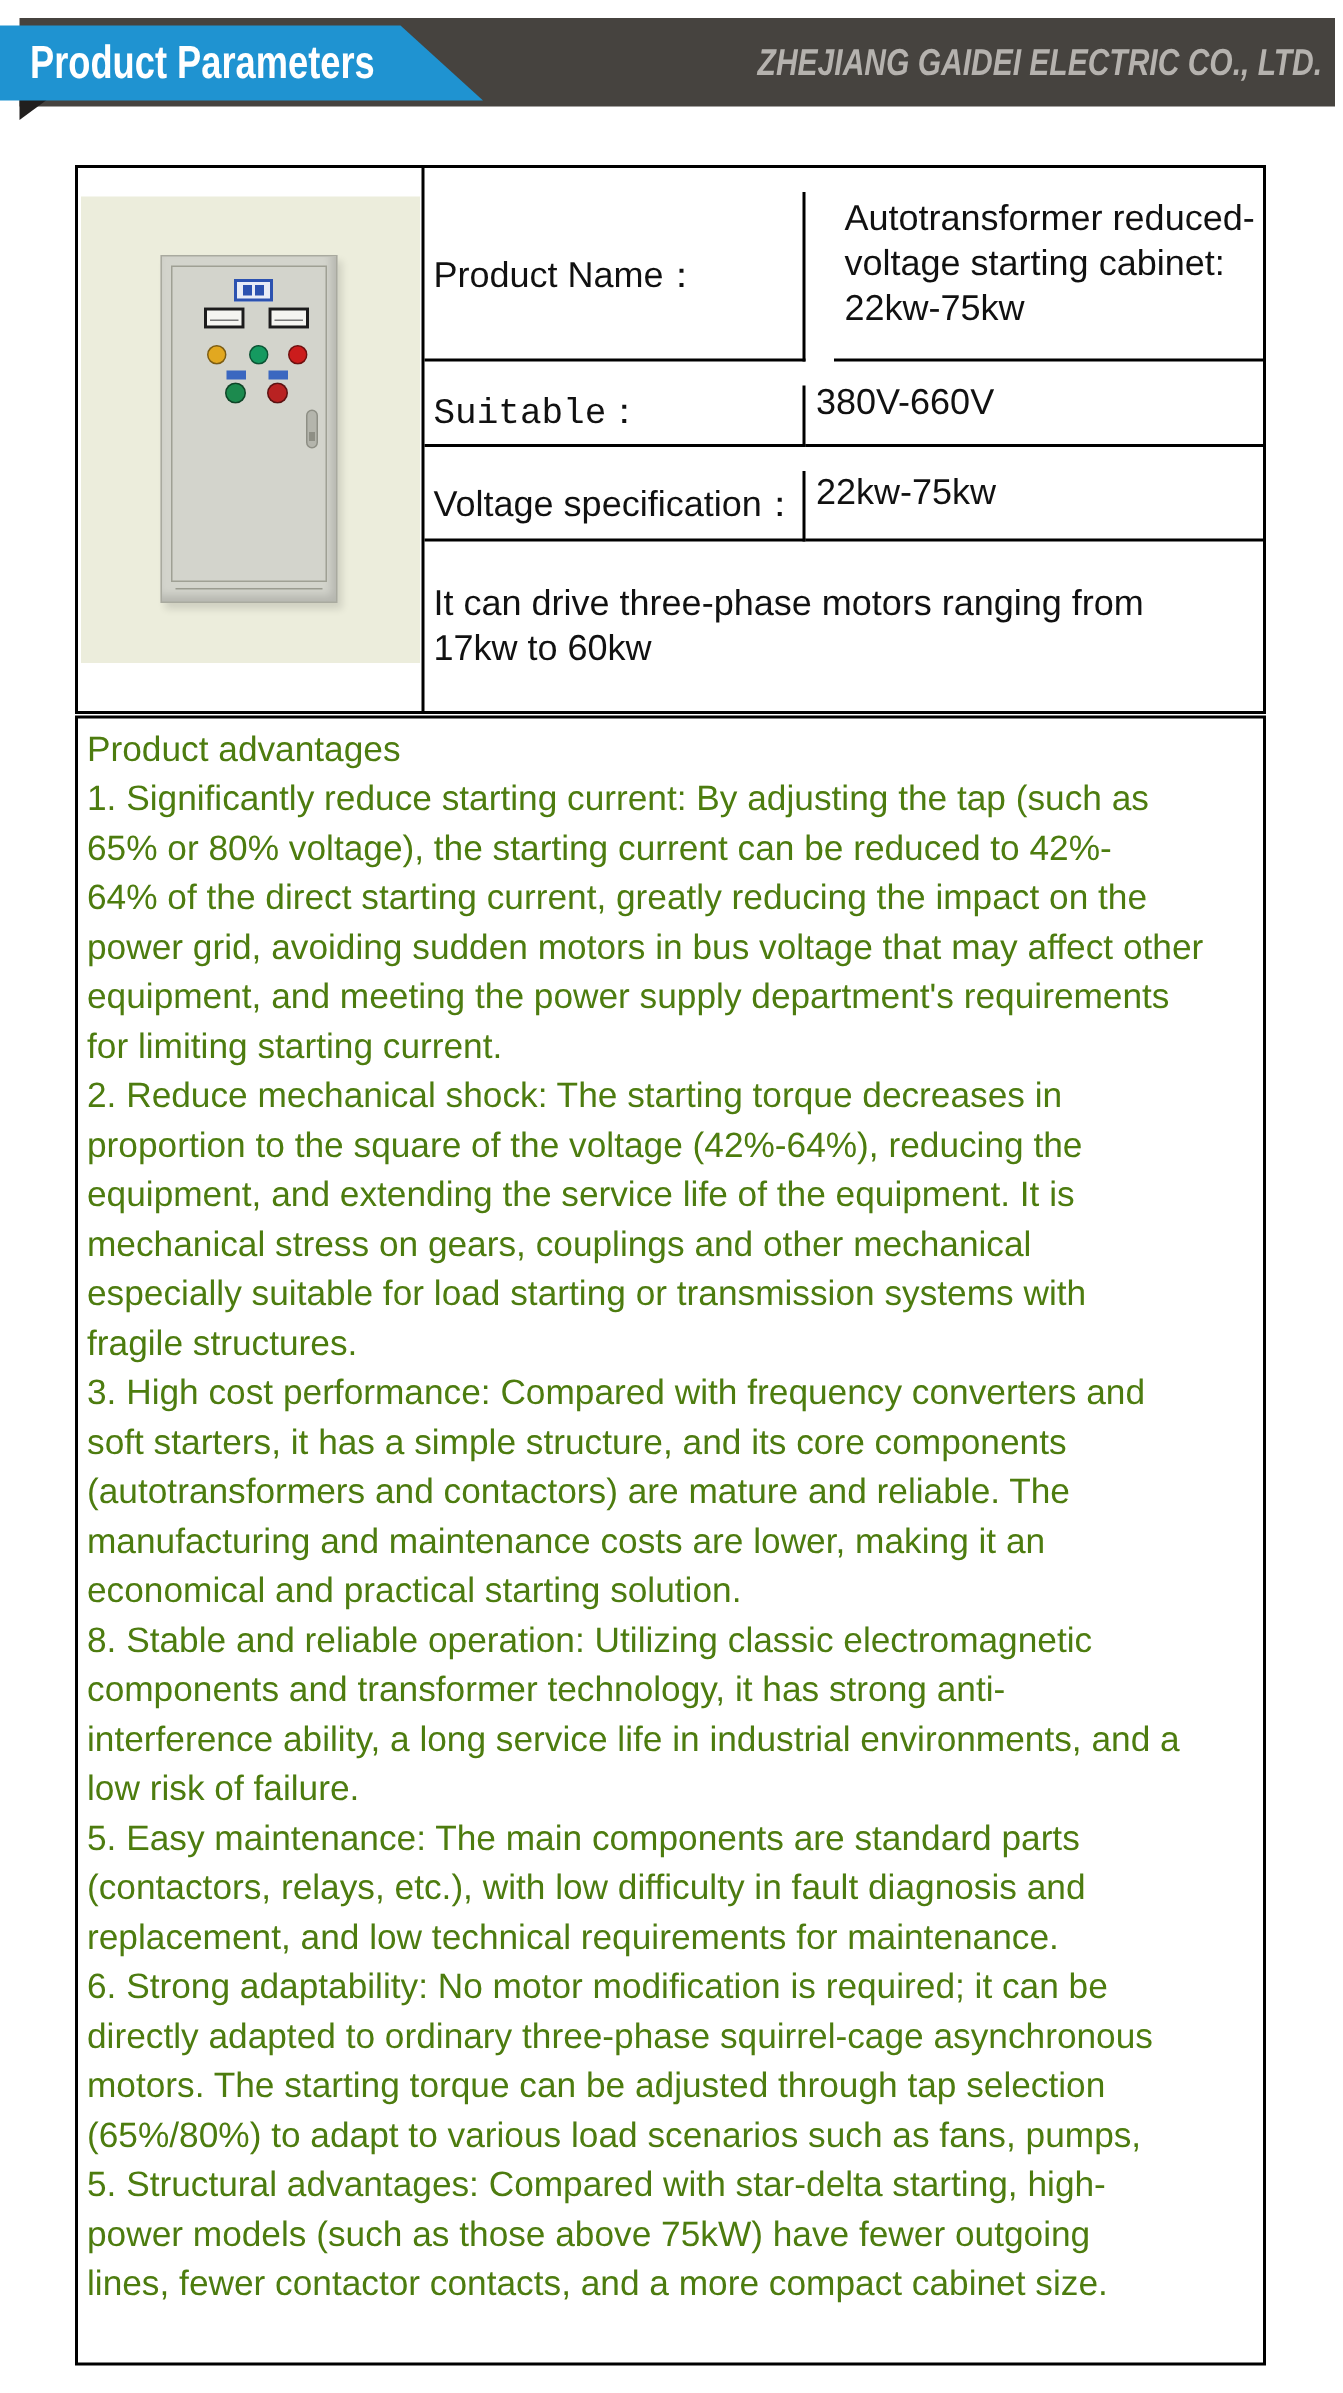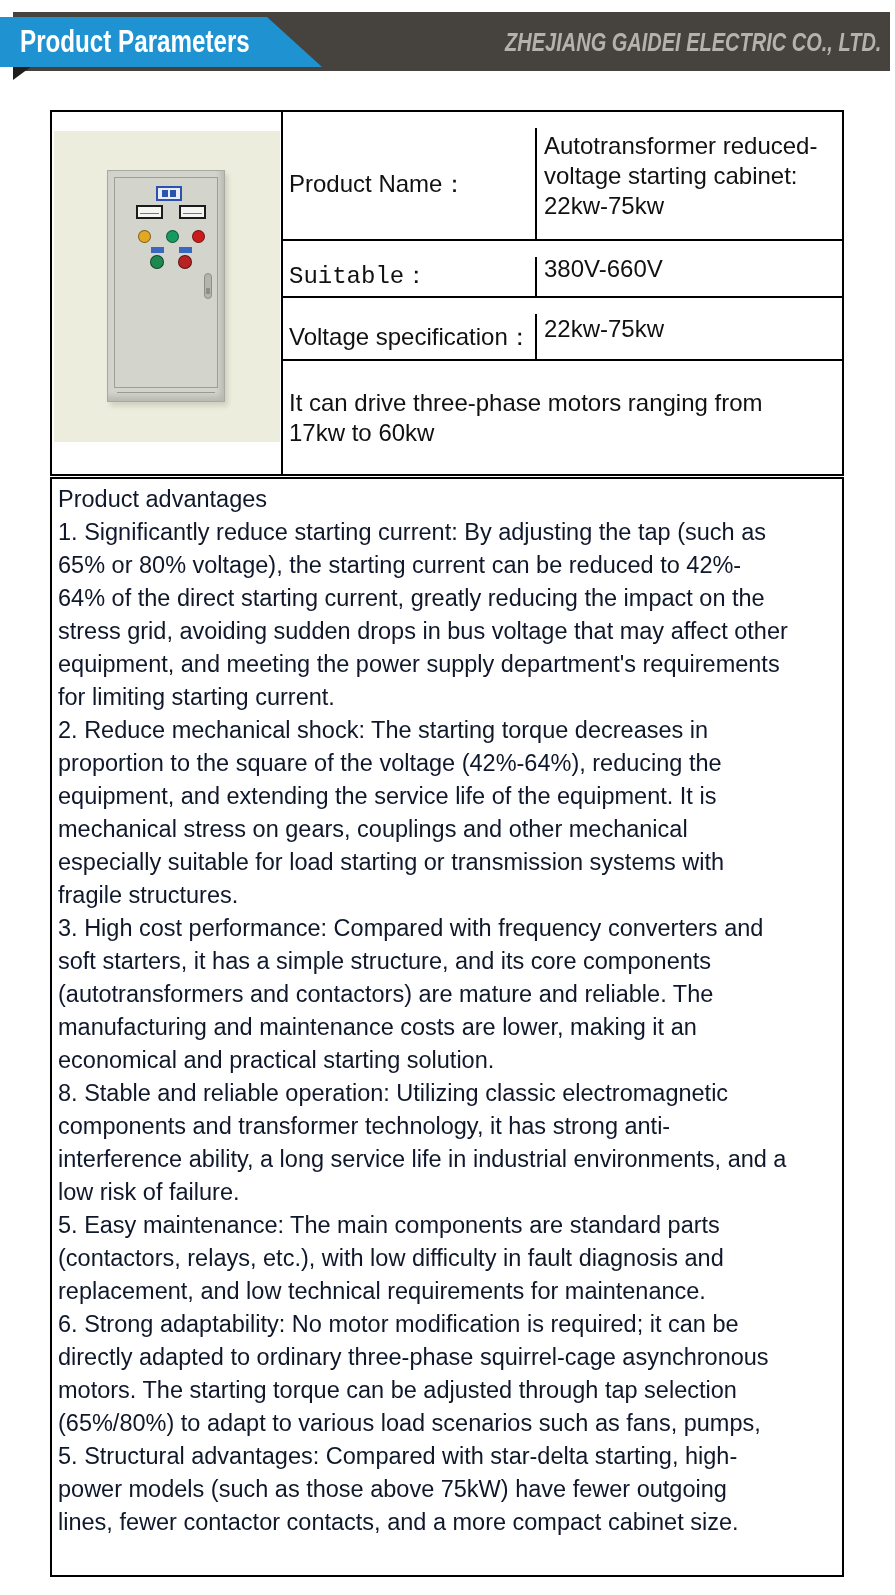--- a/index.html
+++ b/index.html
@@ -111,7 +111,7 @@
   </div>
 
   <div class="cell label" style="grid-column:2;grid-row:1;">Product Name：</div>
-  <div class="cell value" style="grid-column:3;grid-row:1;">Autotransformer reduced-voltage starting cabinet: 22kw-75kw</div>
+  <div class="cell value" style="grid-column:3;grid-row:1;margin-left:19px;">Autotransformer reduced-voltage starting cabinet: 22kw-75kw</div>
 
   <div class="cell label" style="grid-column:2;grid-row:2;font-family:Liberation Mono, monospace;">Suitable：</div>
   <div class="cell value" style="grid-column:3;grid-row:2;">380V-660V</div>

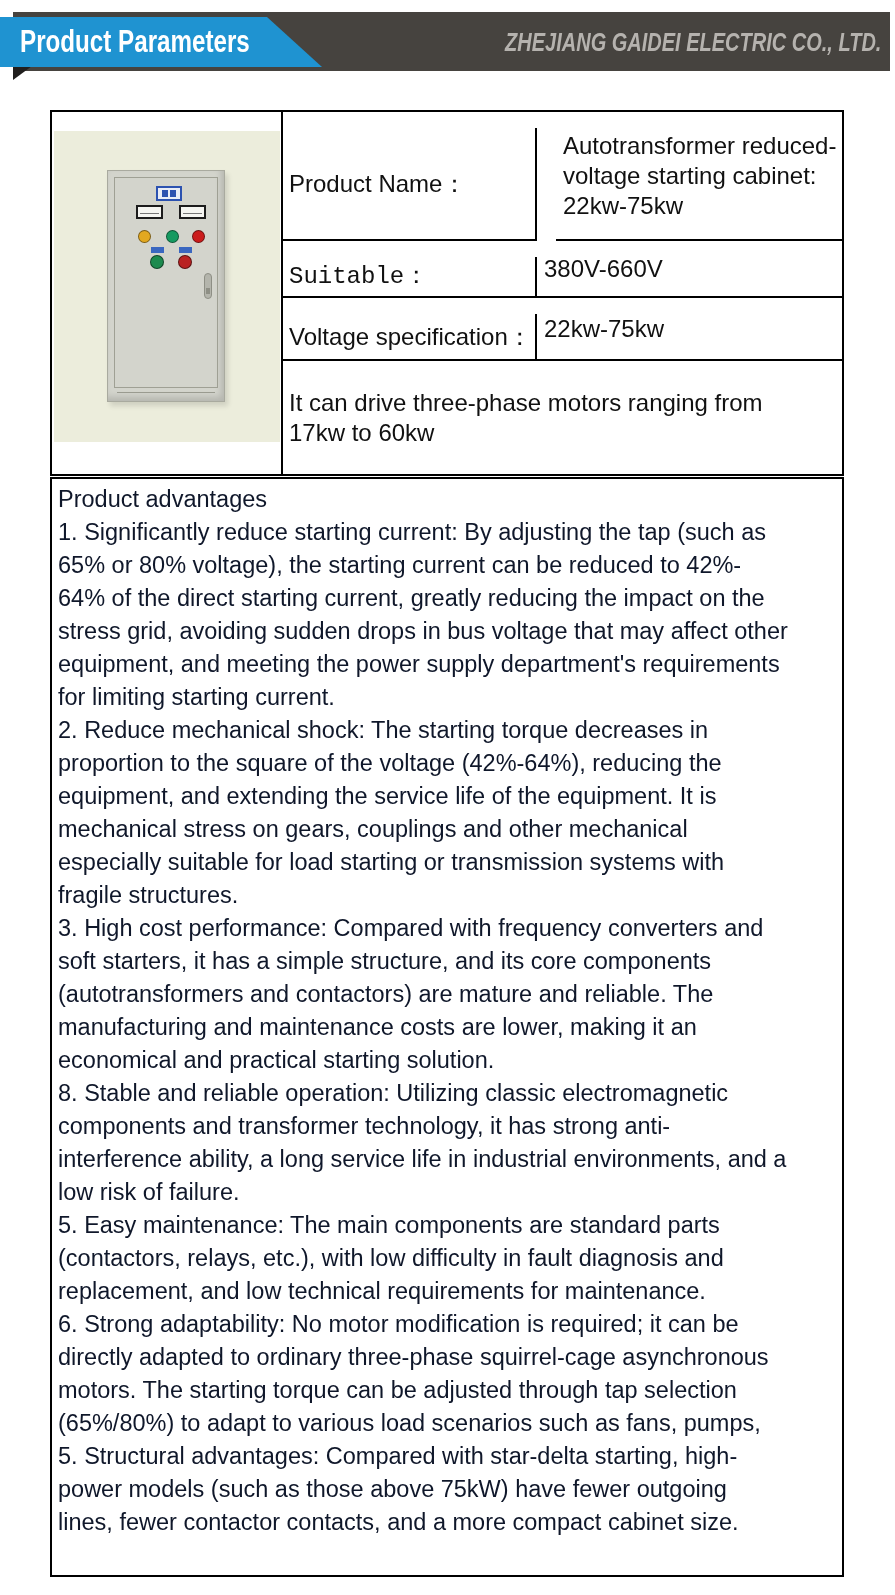--- a/index.html
+++ b/index.html
@@ -66,7 +66,7 @@
     border:2px solid #000;box-sizing:border-box;background:#fff;
     padding:4px 4px 0 6px;overflow:hidden;
   }
-  .adv-line{font-size:23.5px;line-height:33px;white-space:nowrap;color:#0f172a;}
+  .adv-line{font-size:23.5px;line-height:33px;white-space:nowrap;color:#4d7c0f;}
 </style>
 </head>
 <body>

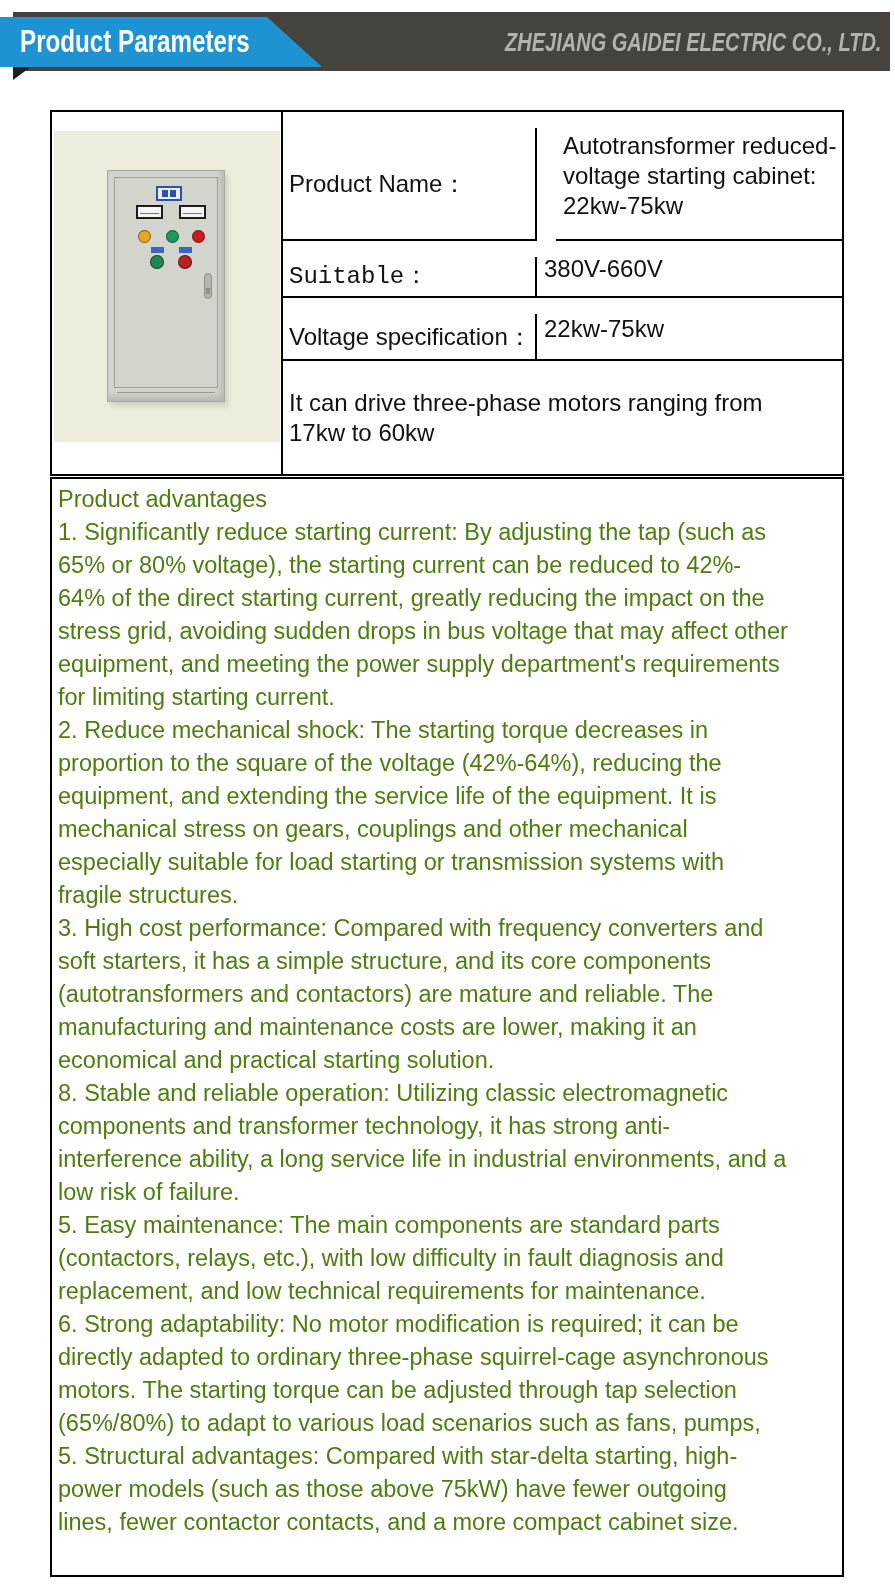--- a/index.html
+++ b/index.html
@@ -128,7 +128,7 @@
       <div class="adv-line">1. Significantly reduce starting current: By adjusting the tap (such as</div>
       <div class="adv-line">65% or 80% voltage), the starting current can be reduced to 42%-</div>
       <div class="adv-line">64% of the direct starting current, greatly reducing the impact on the</div>
-      <div class="adv-line">stress grid, avoiding sudden drops in bus voltage that may affect other</div>
+      <div class="adv-line">power grid, avoiding sudden motors in bus voltage that may affect other</div>
       <div class="adv-line">equipment, and meeting the power supply department's requirements</div>
       <div class="adv-line">for limiting starting current.</div>
       <div class="adv-line">2. Reduce mechanical shock: The starting torque decreases in</div>

